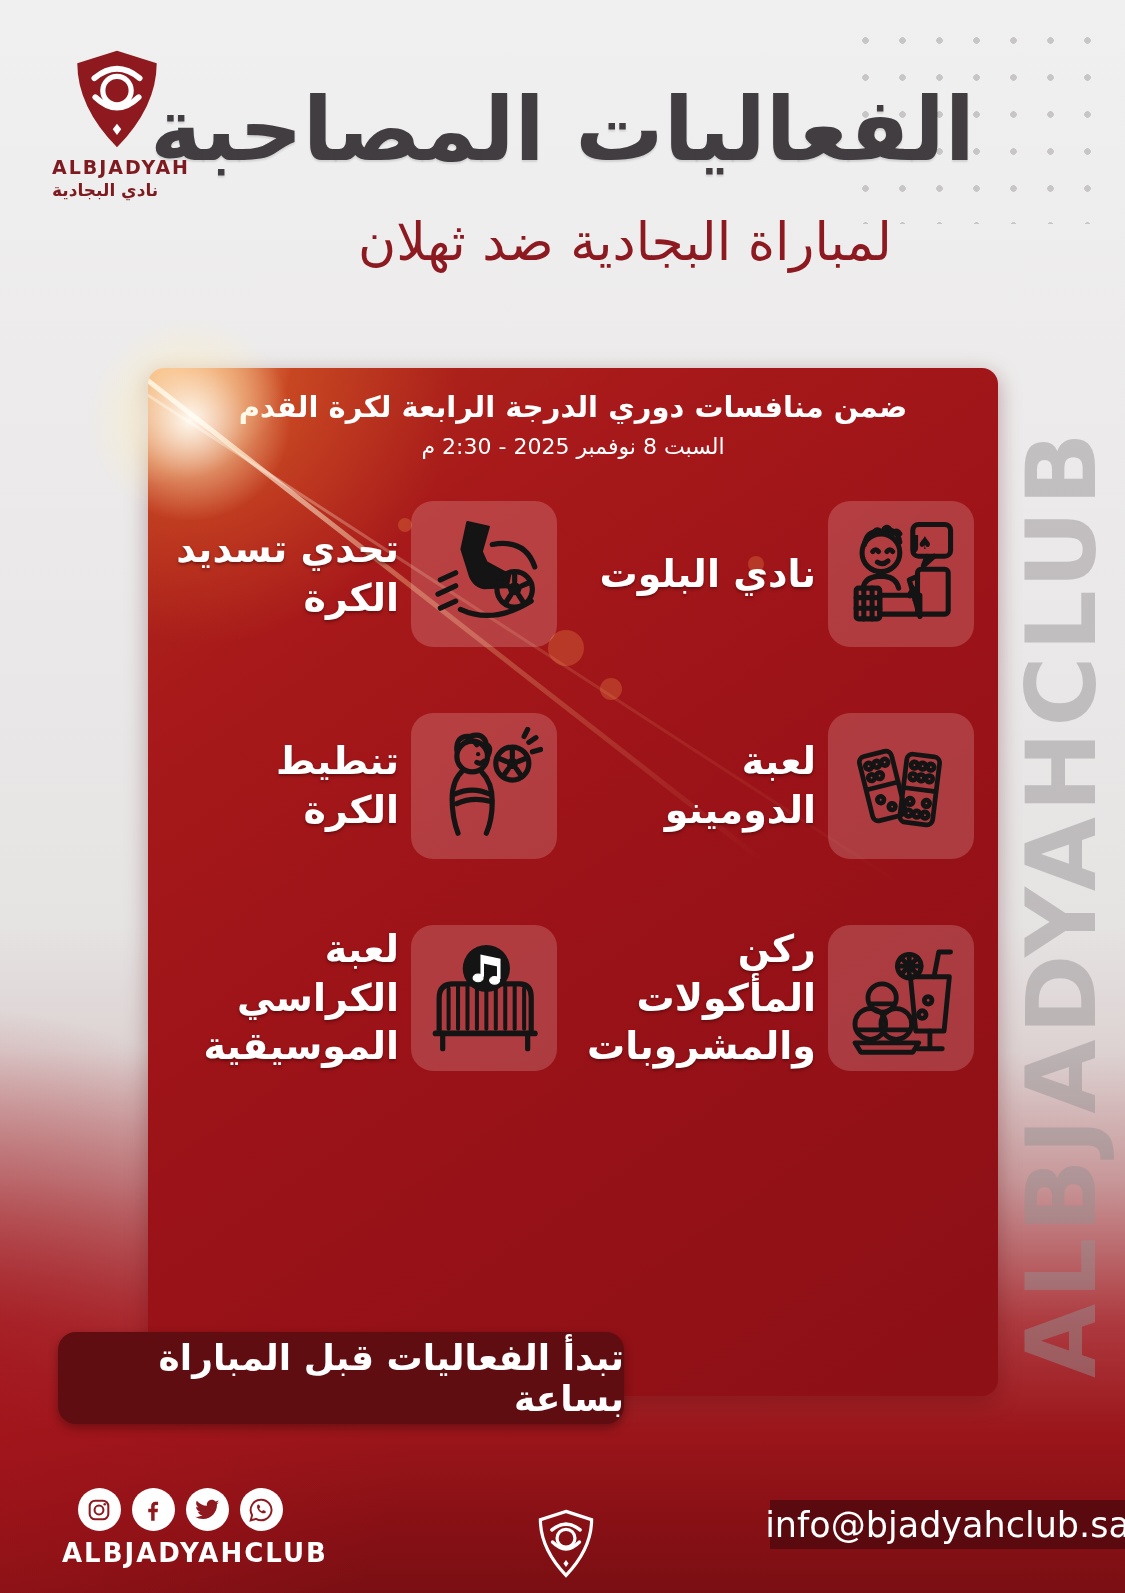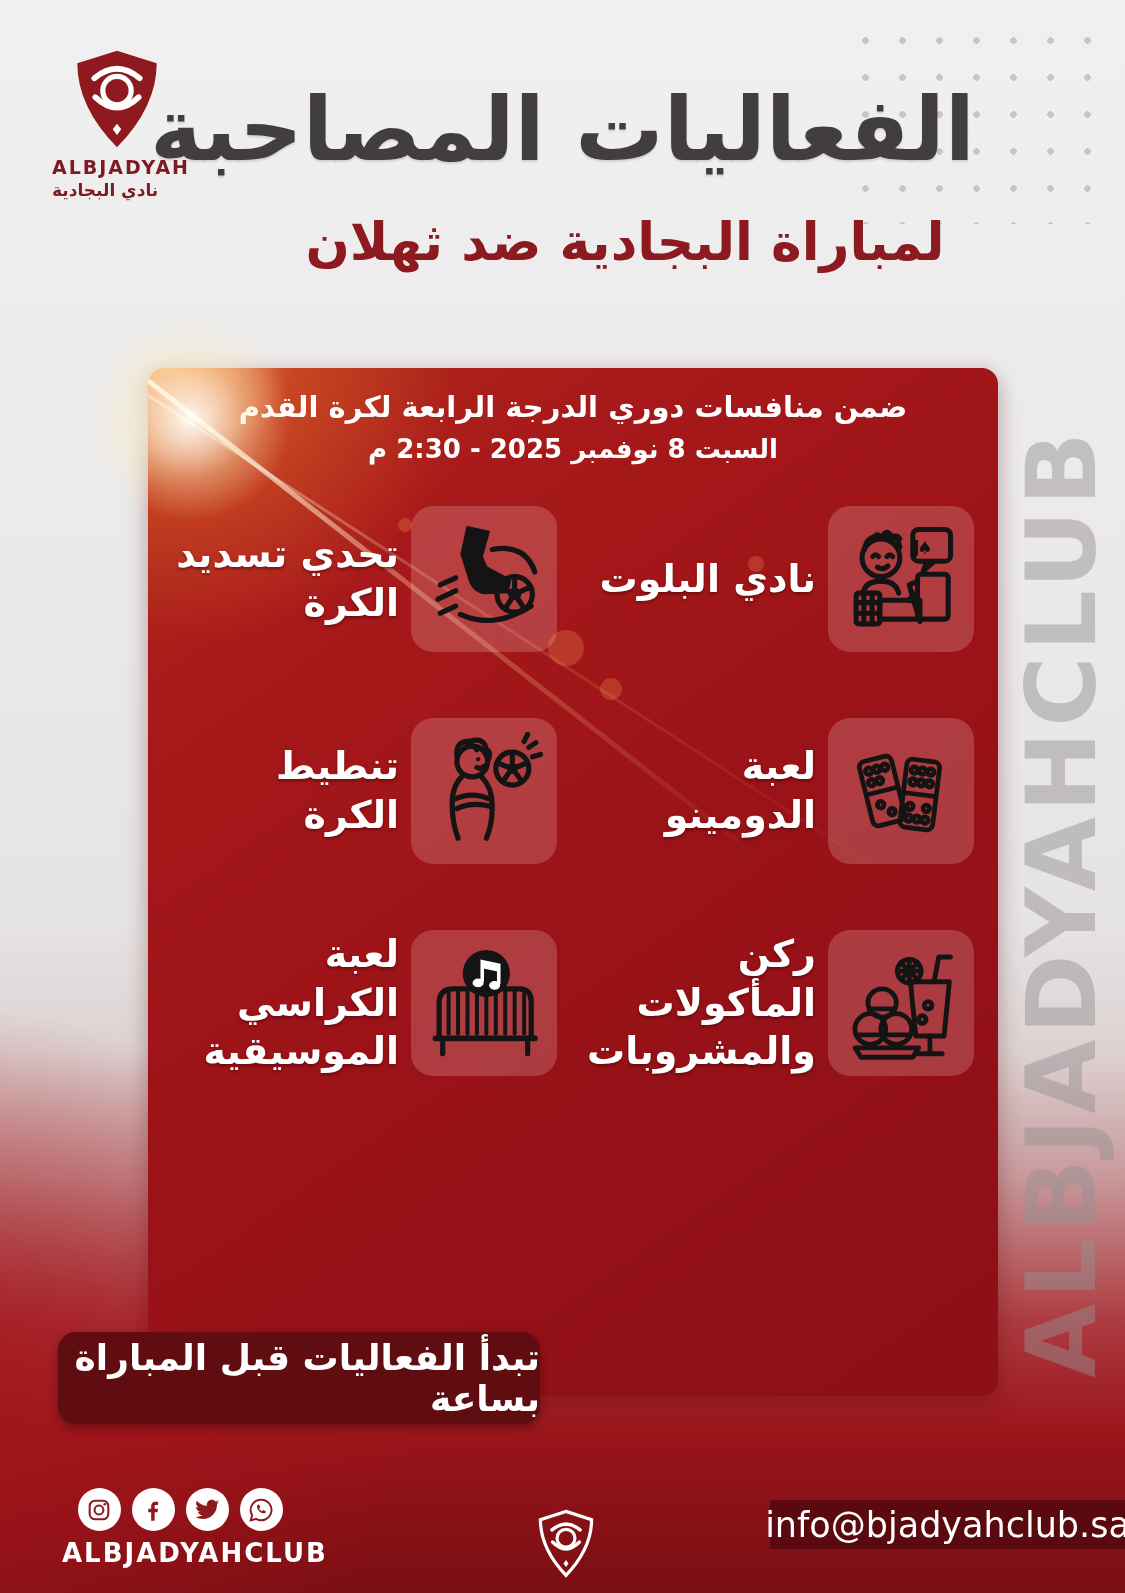--- a/index.html
+++ b/index.html
@@ -29,7 +29,7 @@
   }
   .subtitle{
     position:absolute; left:150px; right:25px; top:212px; text-align:center;
-    font-size:52px; font-weight:700; color:#8d1a20; direction:rtl; white-space:nowrap;
+    font-size:52px; font-weight:400; color:#8d1a20; direction:rtl; white-space:nowrap;
   }
   
   .watermark{

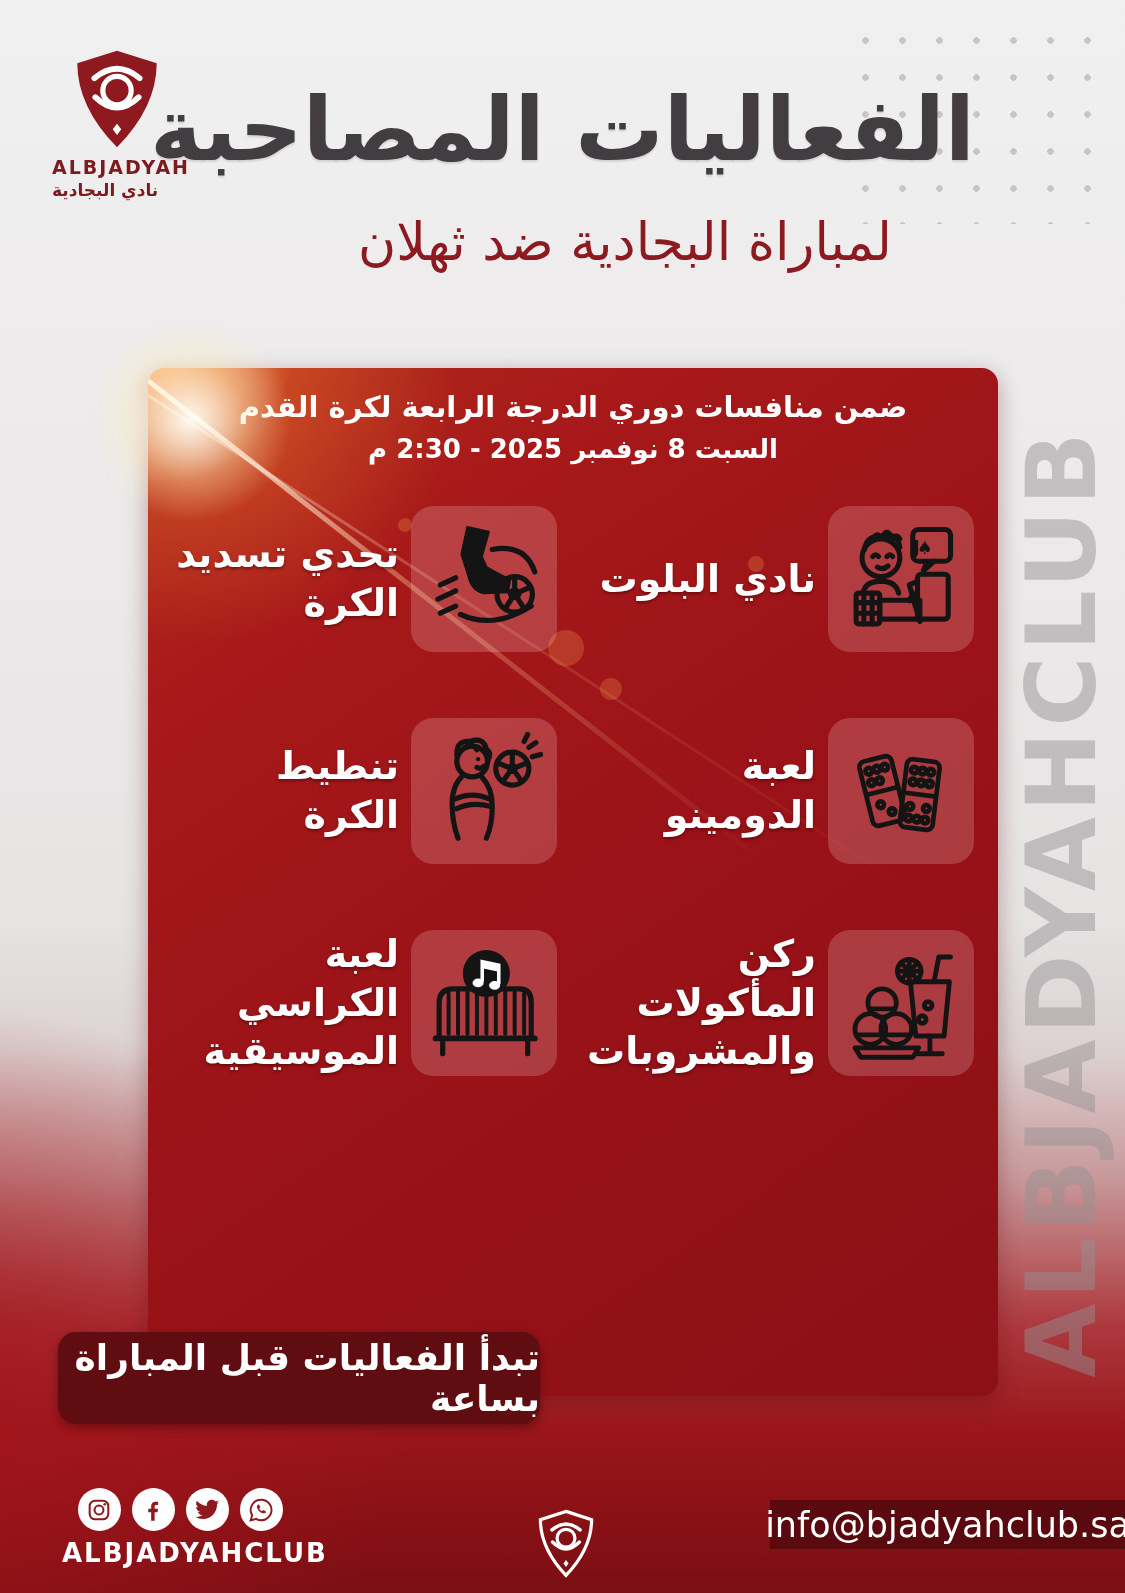--- a/index.html
+++ b/index.html
@@ -59,7 +59,7 @@
   }
   .panel-head{ position:relative; margin-top:22px; text-align:center; color:#fff; direction:rtl; z-index:2; }
   .panel-head .l1{ font-size:29px; font-weight:700; }
-  .panel-head .l2{ font-size:26px; font-weight:700; margin-top:10px; }
+  .panel-head .l2{ font-size:22px; font-weight:400; margin-top:10px; }
   .events{
     position:relative; z-index:2; direction:rtl;
     display:grid; grid-template-columns:1fr 1fr; column-gap:30px; row-gap:66px;

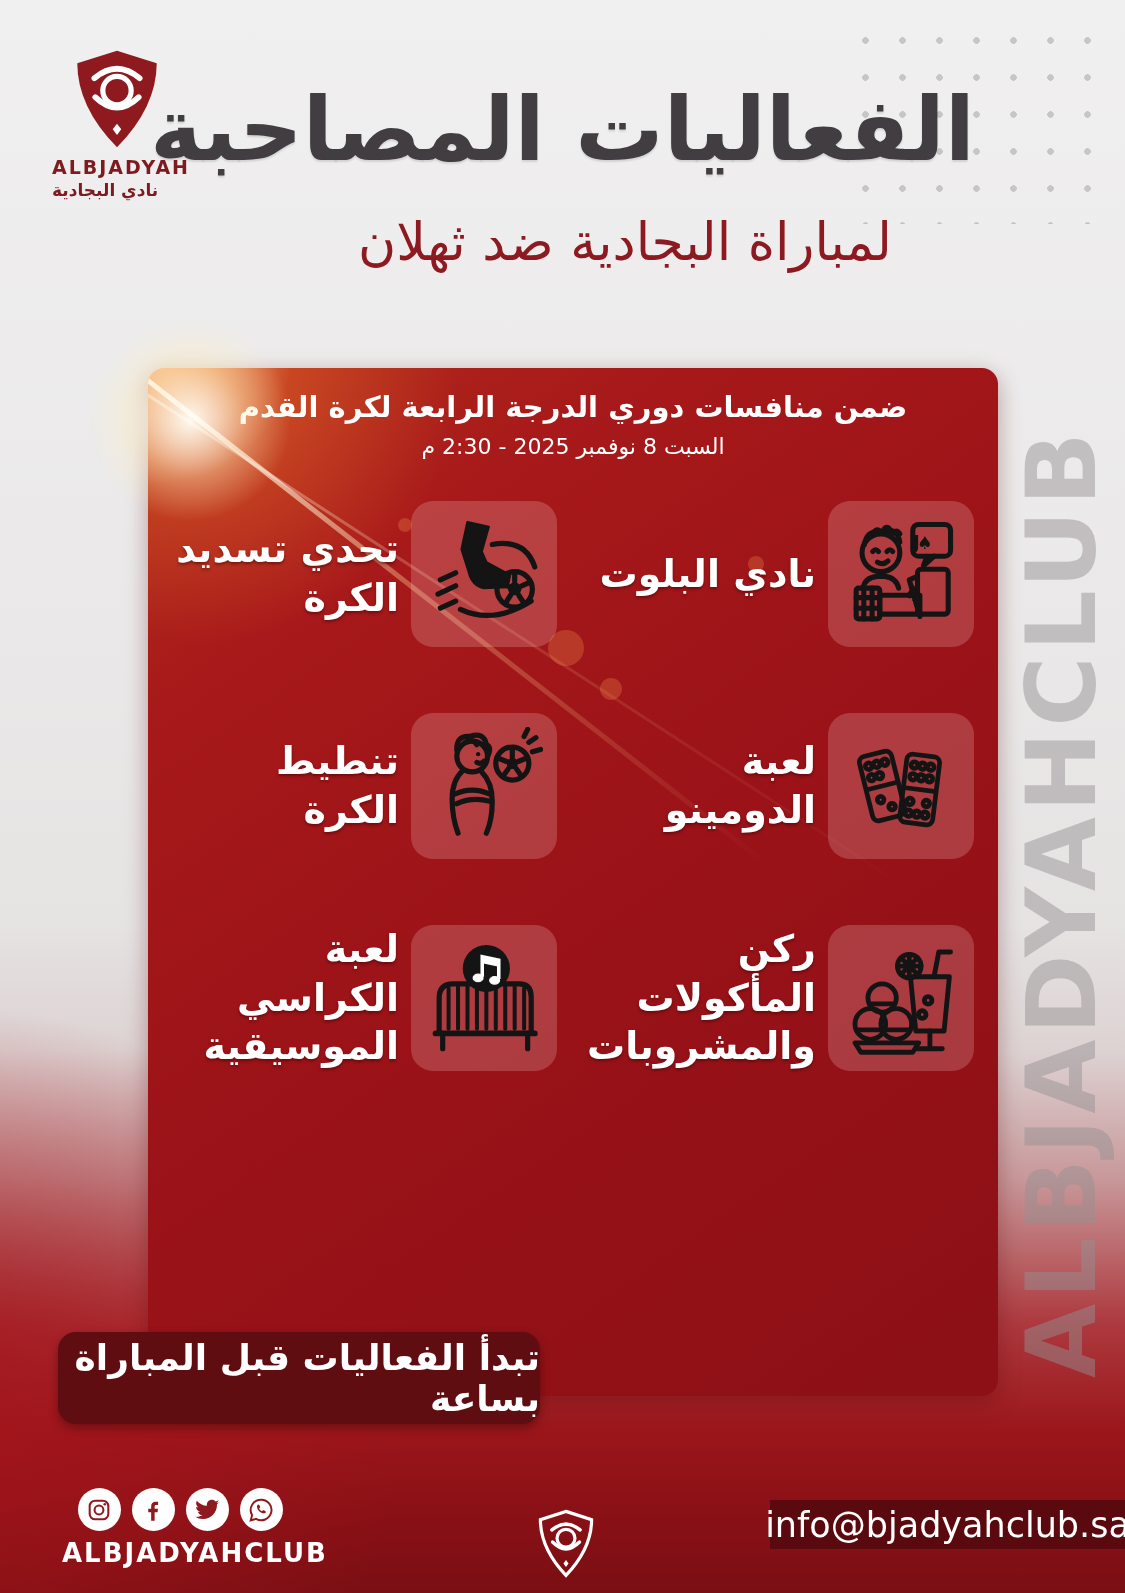--- a/index.html
+++ b/index.html
@@ -77,7 +77,7 @@
   }
   
   .note-badge{
-    position:absolute; left:58px; top:1332px; width:482px; height:92px; z-index:4;
+    position:absolute; left:58px; top:1332px; width:566px; height:92px; z-index:4;
     background:#600d12; border-radius:18px; direction:rtl;
     display:flex; align-items:center; justify-content:center;
     color:#fff; font-size:36px; font-weight:700; box-shadow:0 4px 10px rgba(40,5,6,0.4);

